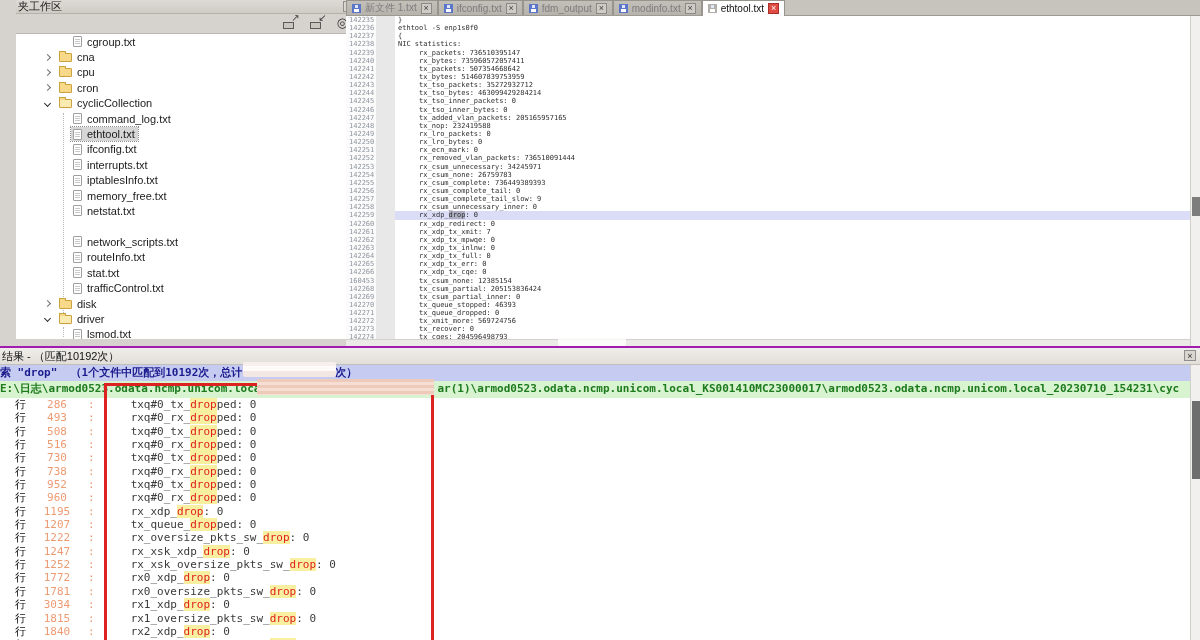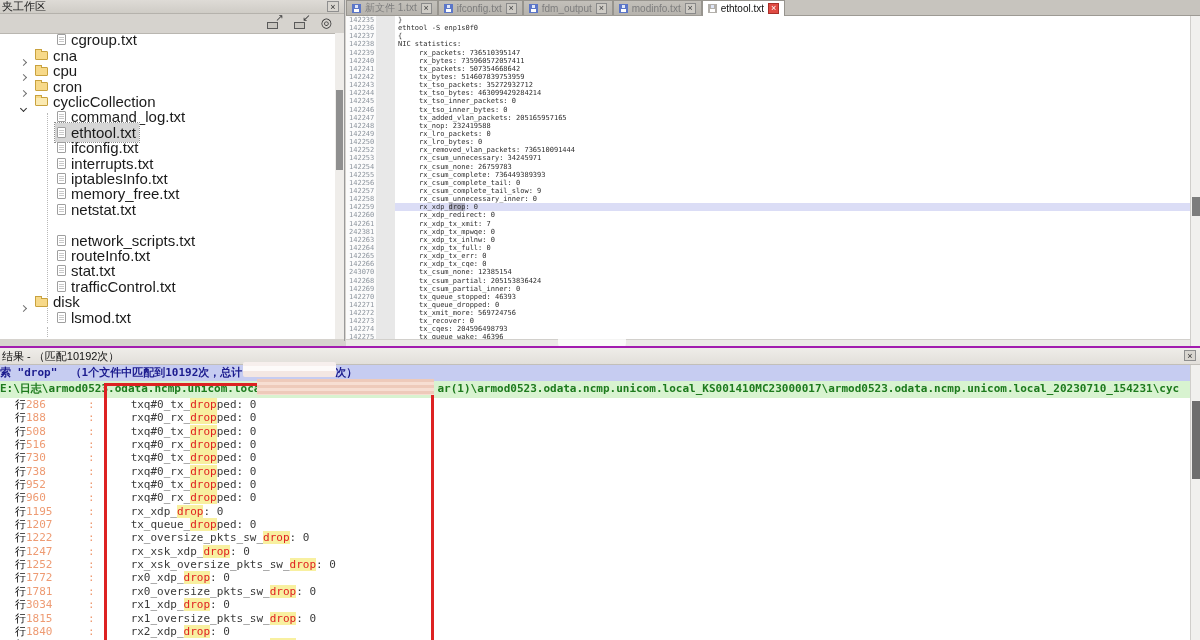--- a/index.html
+++ b/index.html
@@ -8,7 +8,7 @@
             background:#d6d3ce; font-family:"Liberation Sans",sans-serif; }
 
   
-  .left-panel { position:absolute; left:0; top:0; width:345px; height:341px;
+  .left-panel { position:absolute; left:16px; top:0; width:345px; height:341px;
                 background:#d6d3ce; border-right:1px solid #9a9a9a; }
   .lp-title { position:relative; height:14px; background:linear-gradient(#dedbd6,#cfccc6);
               border-bottom:1px solid #b5b2ac; font-size:11px; line-height:13px;

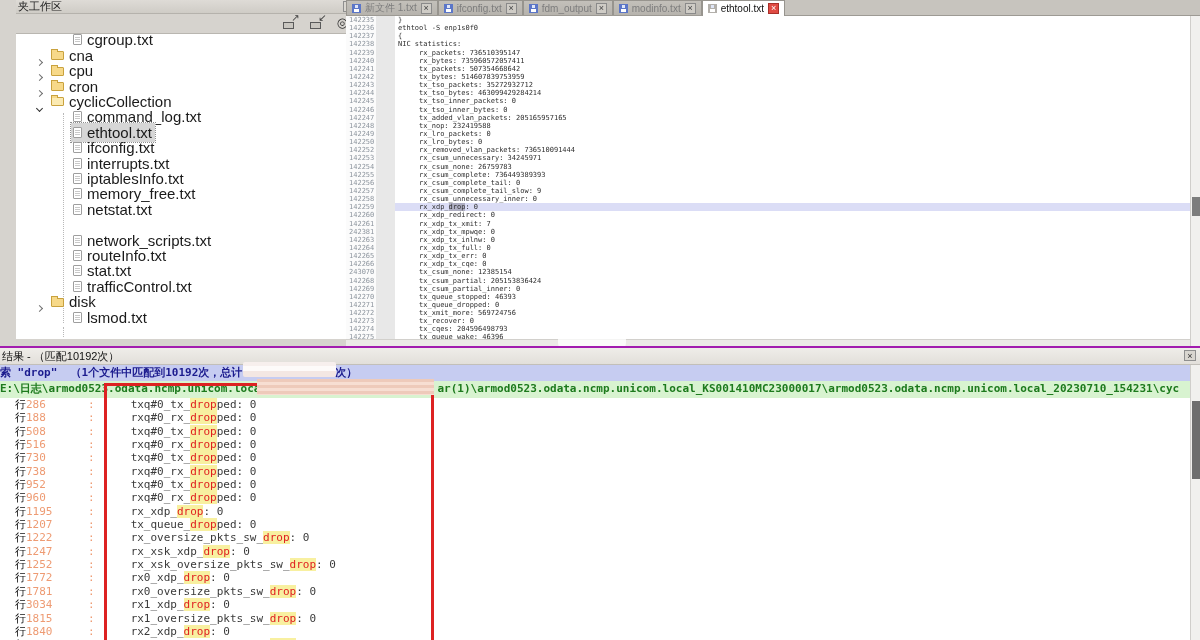--- a/index.html
+++ b/index.html
@@ -26,7 +26,7 @@
           background:#fff; overflow:hidden; border-top:1px solid #b9b6b0; }
   .tree-scroll { position:absolute; right:0; top:33px; width:9px; height:306px; background:#efedea; }
   .tree-thumb { position:absolute; left:1px; top:57px; width:7px; height:80px; background:#8f8f8f; }
-  .t-item { display:flex; align-items:flex-end; height:15.4px; font-size:15px; color:#1a1a1a; white-space:nowrap; }
+  .t-item { display:flex; align-items:center; height:15.4px; font-size:11px; color:#1a1a1a; white-space:nowrap; }
   .t-item.lvl1 { padding-left:21px; }
   .t-item.lvl2 { padding-left:55px; }
   .t-spacer { height:15.6px; background:#fff; }

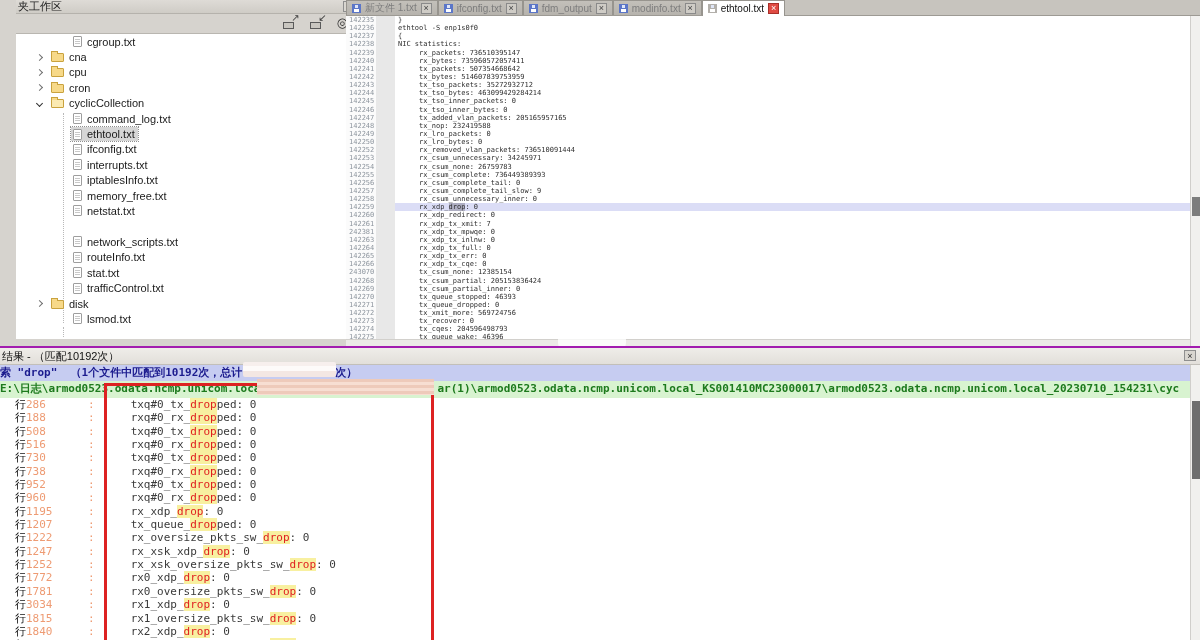--- a/index.html
+++ b/index.html
@@ -27,7 +27,7 @@
   .tree-scroll { position:absolute; right:0; top:33px; width:9px; height:306px; background:#efedea; }
   .tree-thumb { position:absolute; left:1px; top:57px; width:7px; height:80px; background:#8f8f8f; }
   .t-item { display:flex; align-items:center; height:15.4px; font-size:11px; color:#1a1a1a; white-space:nowrap; }
-  .t-item.lvl1 { padding-left:21px; }
+  .t-item.lvl1 { padding-left:29px; }
   .t-item.lvl2 { padding-left:55px; }
   .t-spacer { height:15.6px; background:#fff; }
   .chev { width:5px; height:5px; border-right:1.5px solid #707070; border-bottom:1.5px solid #707070;

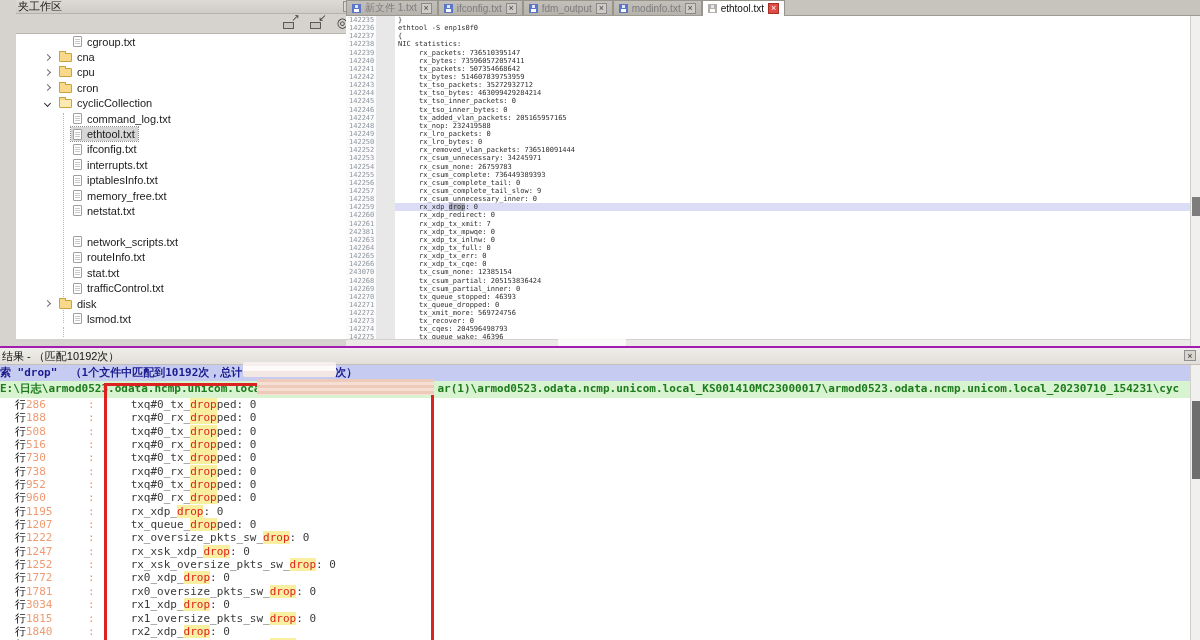--- a/index.html
+++ b/index.html
@@ -300,6 +300,7 @@
         <div class="ed-line"><span class="ed-num">142248</span><span class="ed-margin"></span><span class="ed-text">     tx_nop: 232419588</span></div>
         <div class="ed-line"><span class="ed-num">142249</span><span class="ed-margin"></span><span class="ed-text">     rx_lro_packets: 0</span></div>
         <div class="ed-line"><span class="ed-num">142250</span><span class="ed-margin"></span><span class="ed-text">     rx_lro_bytes: 0</span></div>
+        <div class="ed-line"><span class="ed-num">142251</span><span class="ed-margin"></span><span class="ed-text">     rx_ecn_mark: 0</span></div>
         <div class="ed-line"><span class="ed-num">142252</span><span class="ed-margin"></span><span class="ed-text">     rx_removed_vlan_packets: 736510091444</span></div>
         <div class="ed-line"><span class="ed-num">142253</span><span class="ed-margin"></span><span class="ed-text">     rx_csum_unnecessary: 34245971</span></div>
         <div class="ed-line"><span class="ed-num">142254</span><span class="ed-margin"></span><span class="ed-text">     rx_csum_none: 26759783</span></div>

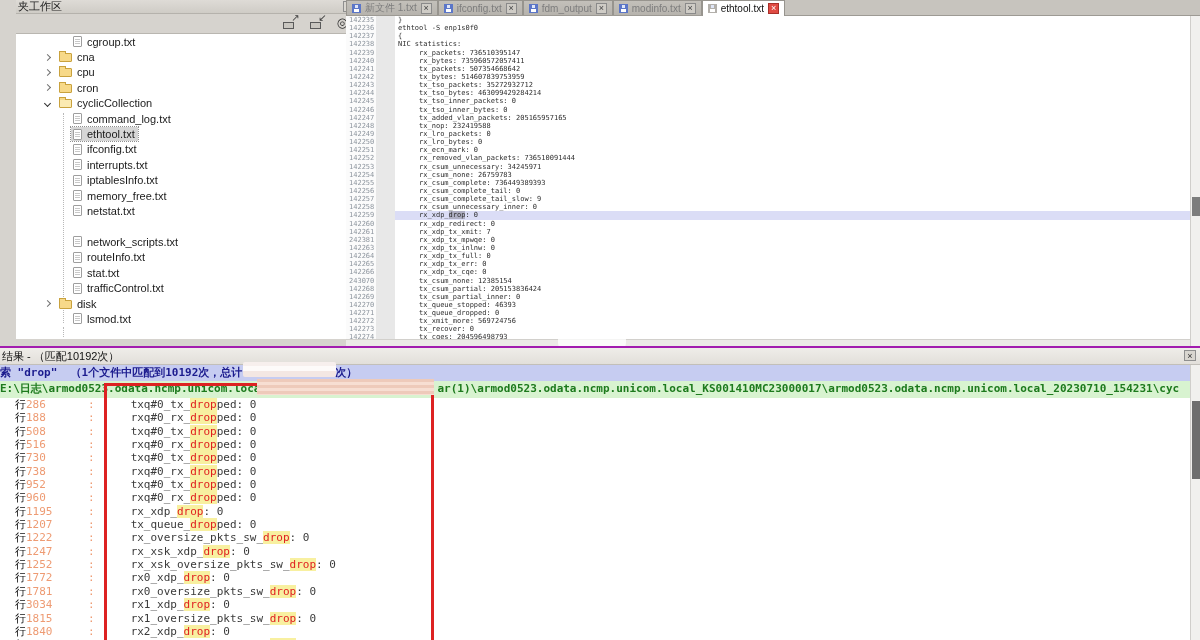--- a/index.html
+++ b/index.html
@@ -311,7 +311,7 @@
         <div class="ed-line cur"><span class="ed-num">142259</span><span class="ed-margin"></span><span class="ed-text"><span>     rx_xdp_</span><span class="ed-hit">drop</span><span>: 0</span></span></div>
         <div class="ed-line"><span class="ed-num">142260</span><span class="ed-margin"></span><span class="ed-text">     rx_xdp_redirect: 0</span></div>
         <div class="ed-line"><span class="ed-num">142261</span><span class="ed-margin"></span><span class="ed-text">     rx_xdp_tx_xmit: 7</span></div>
-        <div class="ed-line"><span class="ed-num">242381</span><span class="ed-margin"></span><span class="ed-text">     rx_xdp_tx_mpwqe: 0</span></div>
+        <div class="ed-line"><span class="ed-num">142262</span><span class="ed-margin"></span><span class="ed-text">     rx_xdp_tx_mpwqe: 0</span></div>
         <div class="ed-line"><span class="ed-num">142263</span><span class="ed-margin"></span><span class="ed-text">     rx_xdp_tx_inlnw: 0</span></div>
         <div class="ed-line"><span class="ed-num">142264</span><span class="ed-margin"></span><span class="ed-text">     rx_xdp_tx_full: 0</span></div>
         <div class="ed-line"><span class="ed-num">142265</span><span class="ed-margin"></span><span class="ed-text">     rx_xdp_tx_err: 0</span></div>

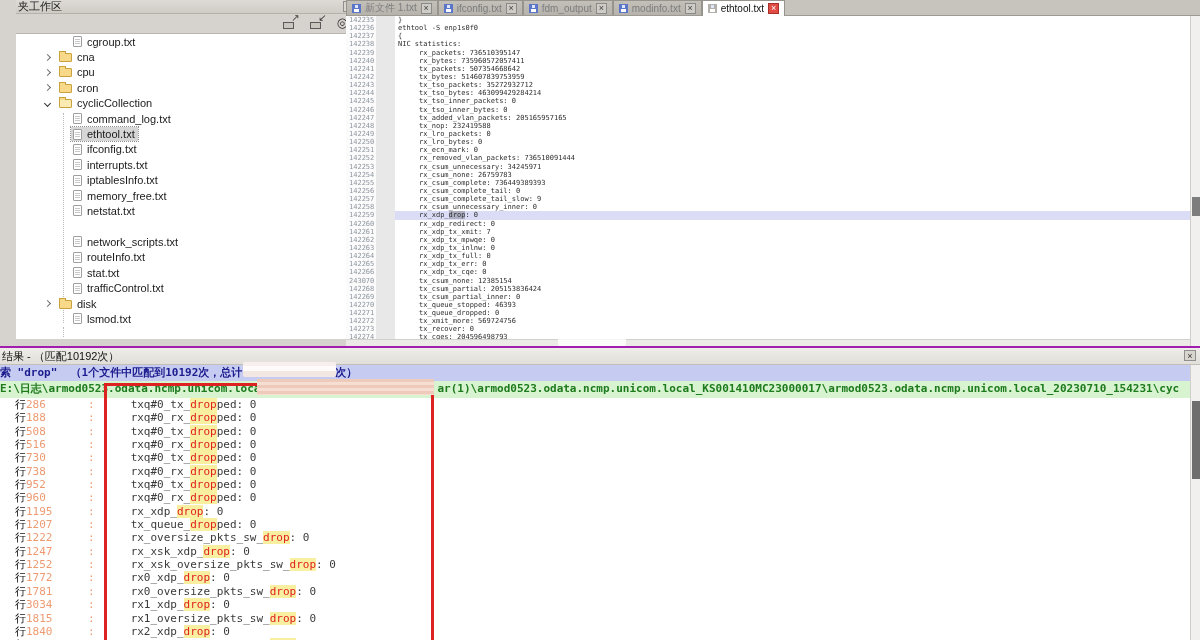--- a/index.html
+++ b/index.html
@@ -316,7 +316,7 @@
         <div class="ed-line"><span class="ed-num">142264</span><span class="ed-margin"></span><span class="ed-text">     rx_xdp_tx_full: 0</span></div>
         <div class="ed-line"><span class="ed-num">142265</span><span class="ed-margin"></span><span class="ed-text">     rx_xdp_tx_err: 0</span></div>
         <div class="ed-line"><span class="ed-num">142266</span><span class="ed-margin"></span><span class="ed-text">     rx_xdp_tx_cqe: 0</span></div>
-        <div class="ed-line"><span class="ed-num">243070</span><span class="ed-margin"></span><span class="ed-text">     tx_csum_none: 12385154</span></div>
+        <div class="ed-line"><span class="ed-num">160453</span><span class="ed-margin"></span><span class="ed-text">     tx_csum_none: 12385154</span></div>
         <div class="ed-line"><span class="ed-num">142268</span><span class="ed-margin"></span><span class="ed-text">     tx_csum_partial: 205153836424</span></div>
         <div class="ed-line"><span class="ed-num">142269</span><span class="ed-margin"></span><span class="ed-text">     tx_csum_partial_inner: 0</span></div>
         <div class="ed-line"><span class="ed-num">142270</span><span class="ed-margin"></span><span class="ed-text">     tx_queue_stopped: 46393</span></div>

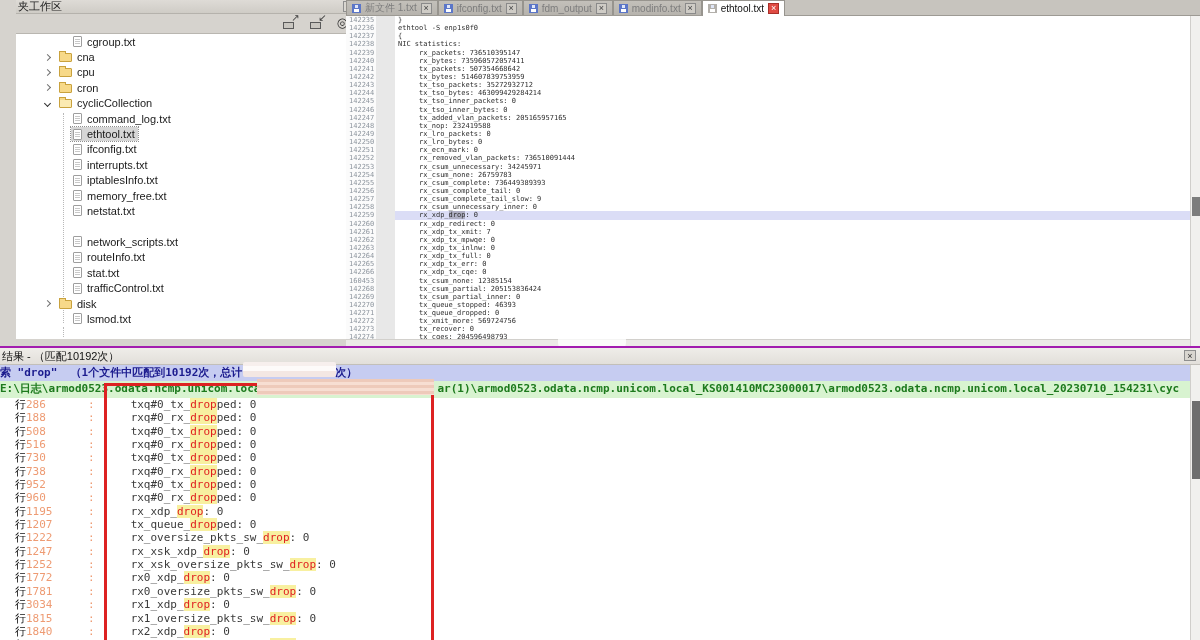--- a/index.html
+++ b/index.html
@@ -241,6 +241,13 @@
           <span class="row-inner">
             <span class="ico-folder"></span>
             <span>disk</span>
+          </span>
+        </div>
+        <div class="t-item lvl1">
+          <span class="chev open"></span>
+          <span class="row-inner">
+            <span class="ico-folder open"></span>
+            <span>driver</span>
           </span>
         </div>
         <div class="t-item lvl2">

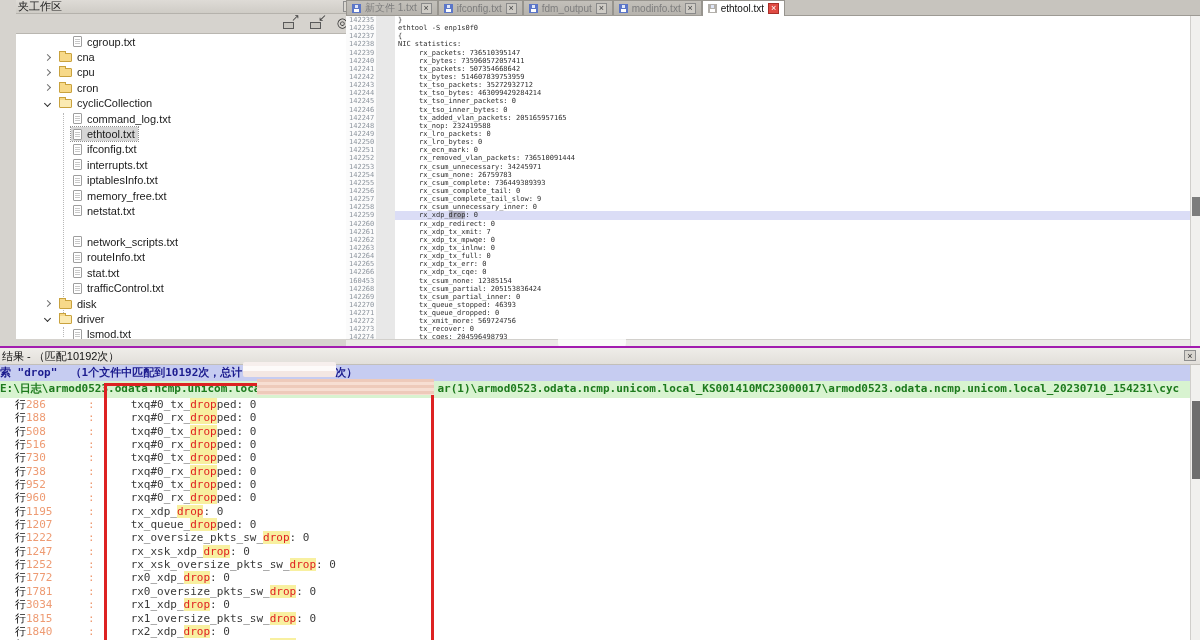--- a/index.html
+++ b/index.html
@@ -94,7 +94,7 @@
   .res-row { display:flex; height:13.35px; font:11px/13.3px "DejaVu Sans Mono",monospace;
              white-space:pre; color:#3a3a3a; }
   .r-hang { padding-left:15px; color:#111; flex:none; }
-  .r-num { width:62px; text-align:left; color:#ee9b73; flex:none; }
+  .r-num { width:62px; text-align:center; color:#ee9b73; flex:none; }
   .r-colon { color:#ee9b73; flex:none; }
   .r-text { margin-left:36px; }
   .hit { color:#e02020; background:#f8f0a0; }

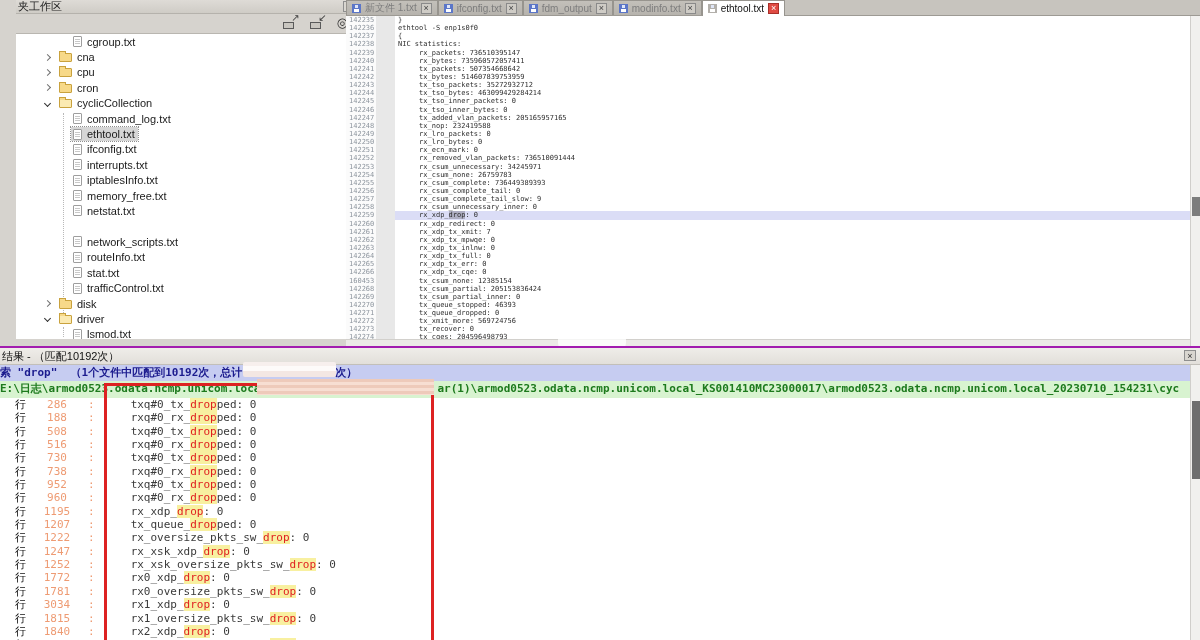--- a/index.html
+++ b/index.html
@@ -349,7 +349,7 @@
     <div class="res-path"><span>E:\日志\armod0523.odata.ncmp.unicom.loca</span><span style="display:inline-block;width:177px;"></span><span>ar(1)\armod0523.odata.ncmp.unicom.local_KS001410MC23000017\armod0523.odata.ncmp.unicom.local_20230710_154231\cyc</span></div>
     <div class="res-rows">
         <div class="res-row"><span class="r-hang">行</span><span class="r-num">286</span><span class="r-colon">:</span><span class="r-text"><span>txq#0_tx_</span><span class="hit">drop</span><span>ped: 0</span></span></div>
-        <div class="res-row"><span class="r-hang">行</span><span class="r-num">188</span><span class="r-colon">:</span><span class="r-text"><span>rxq#0_rx_</span><span class="hit">drop</span><span>ped: 0</span></span></div>
+        <div class="res-row"><span class="r-hang">行</span><span class="r-num">493</span><span class="r-colon">:</span><span class="r-text"><span>rxq#0_rx_</span><span class="hit">drop</span><span>ped: 0</span></span></div>
         <div class="res-row"><span class="r-hang">行</span><span class="r-num">508</span><span class="r-colon">:</span><span class="r-text"><span>txq#0_tx_</span><span class="hit">drop</span><span>ped: 0</span></span></div>
         <div class="res-row"><span class="r-hang">行</span><span class="r-num">516</span><span class="r-colon">:</span><span class="r-text"><span>rxq#0_rx_</span><span class="hit">drop</span><span>ped: 0</span></span></div>
         <div class="res-row"><span class="r-hang">行</span><span class="r-num">730</span><span class="r-colon">:</span><span class="r-text"><span>txq#0_tx_</span><span class="hit">drop</span><span>ped: 0</span></span></div>

